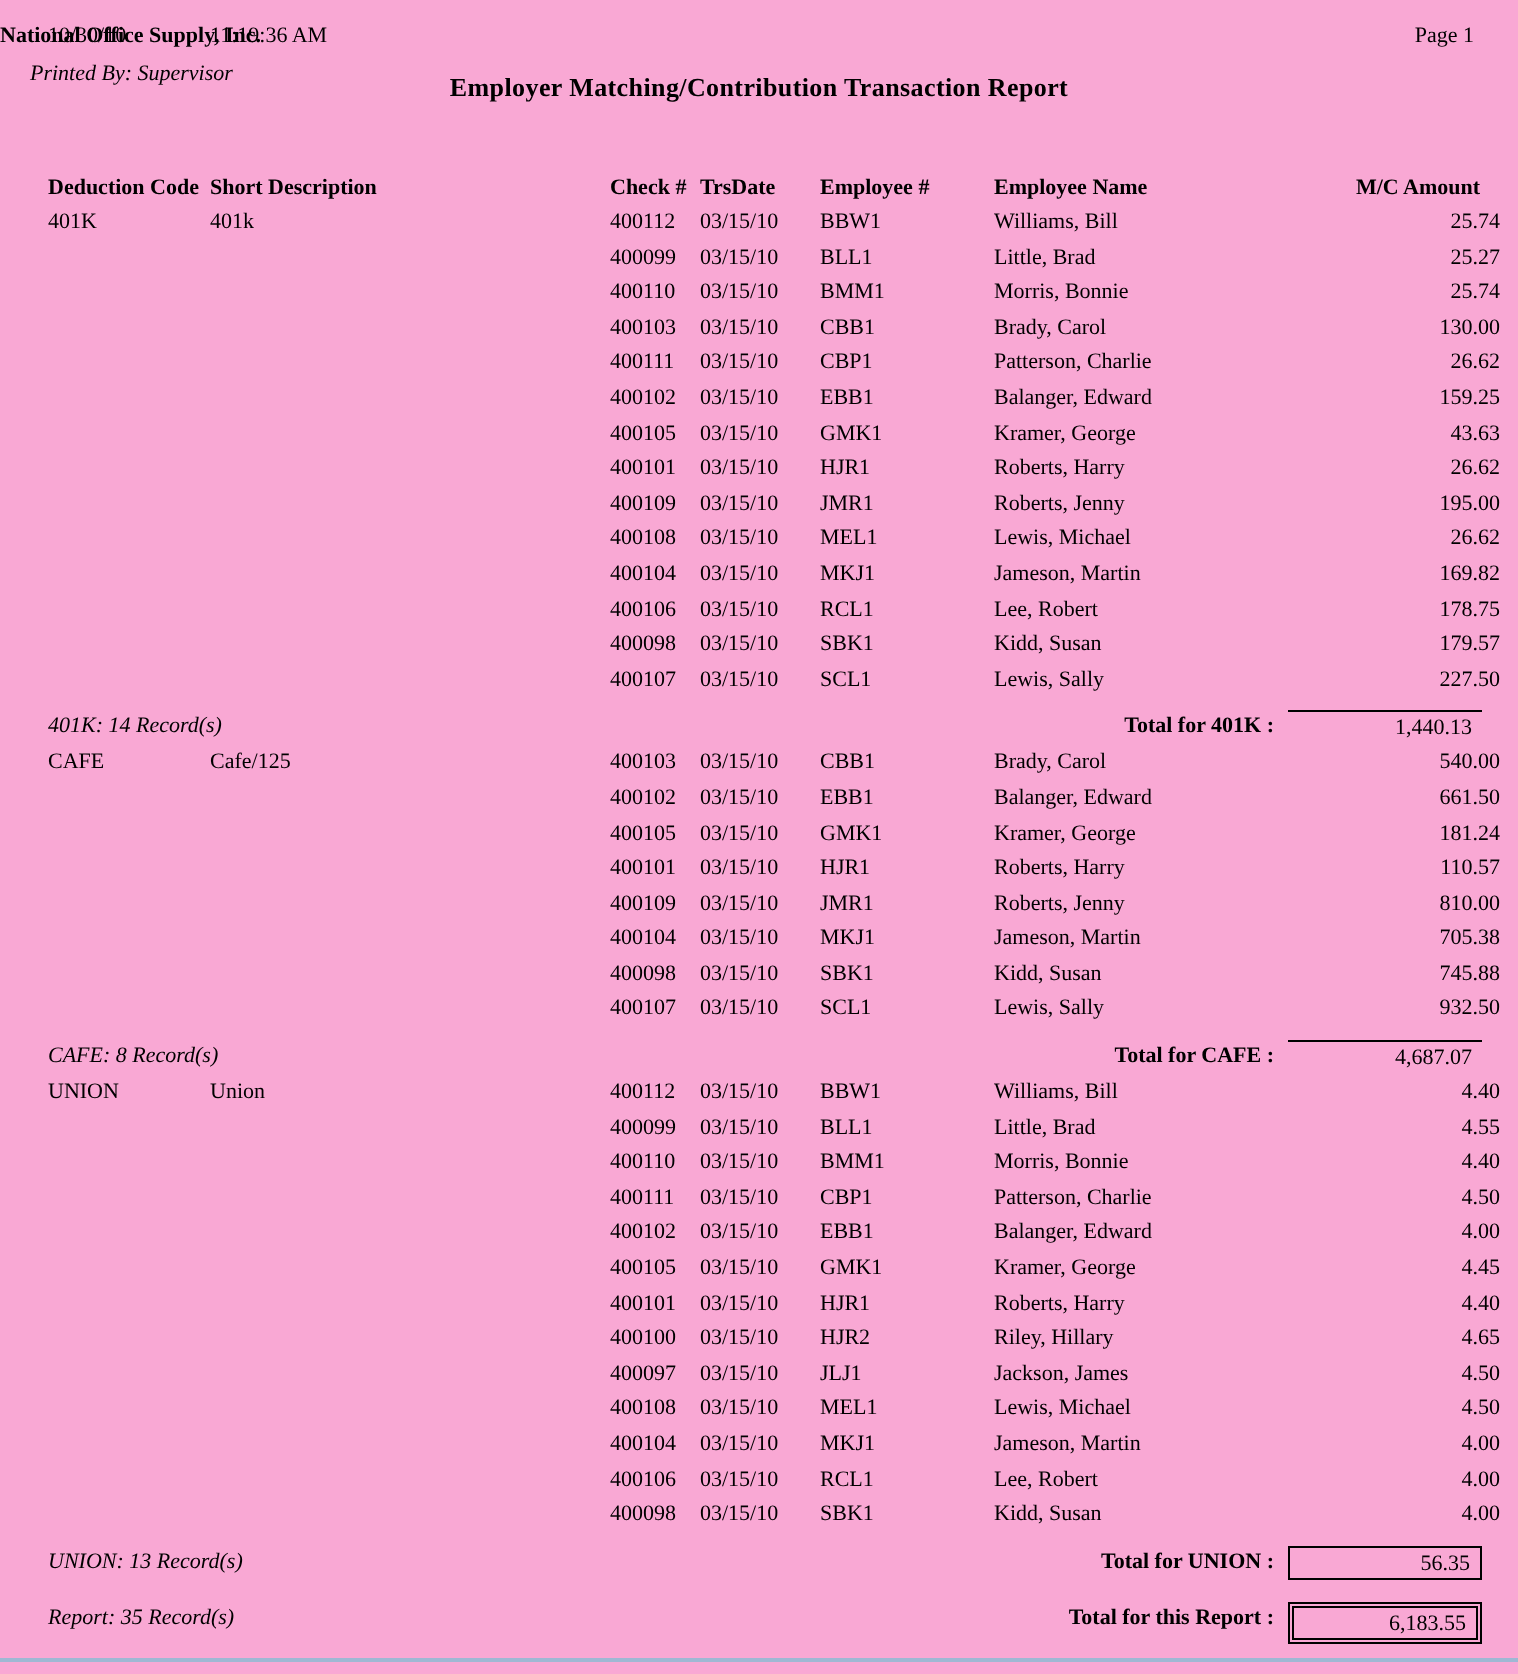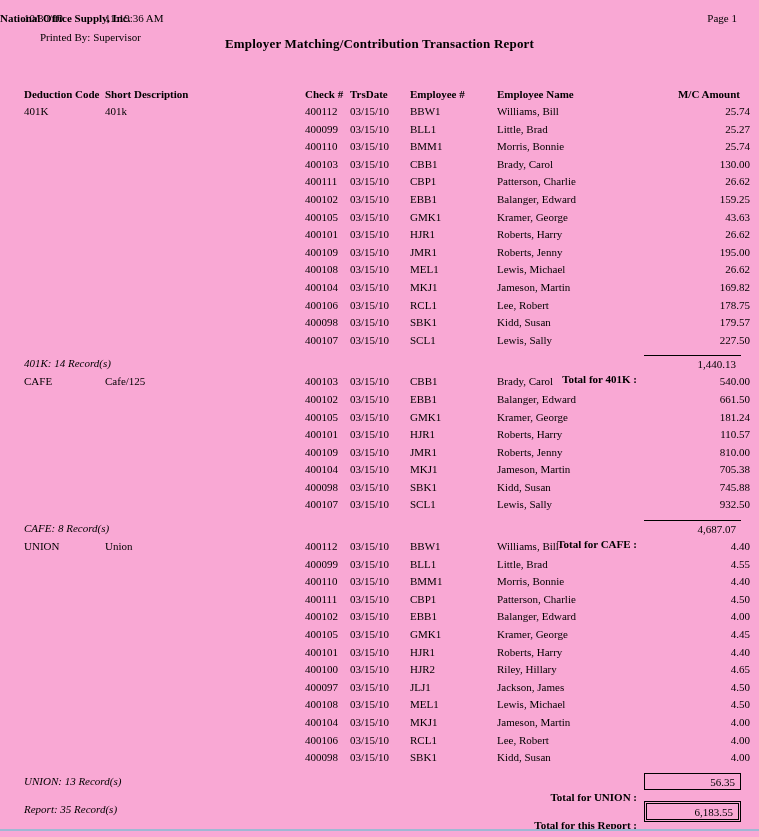--- a/index.html
+++ b/index.html
@@ -15,7 +15,7 @@
   .h-time      { position:absolute; left:105px; top:12px; }
   .h-company   { position:absolute; left:0; right:4px; top:12px; font-weight:bold; }
   .h-page      { position:absolute; right:22px; top:12px; }
-  .h-printedby { position:absolute; left:40px;  top:31px; }
+  .h-printedby { position:absolute; left:15px;  top:31px;font-style:italic; }
   .h-title     { position:absolute; left:0; right:0; top:36px; text-align:center;
                  font-size:13px; font-weight:bold; letter-spacing:0.2px; }
   

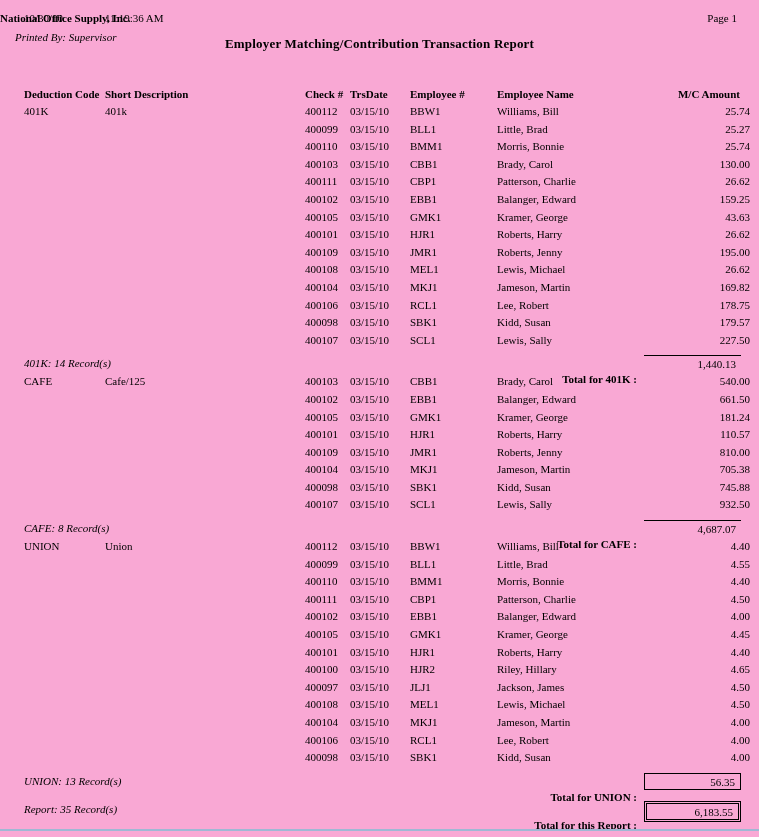--- a/index.html
+++ b/index.html
@@ -42,7 +42,7 @@
   .sfooter, .rfooter { position:relative; height:22px; margin-top:2px; }
   .rfooter { height:26px; margin-top:6px; }
   .sf-rec { position:absolute; left:24px;  top:4px; font-style:italic; white-space:nowrap; }
-  .sf-lab { position:absolute; right:122px; top:20px; font-weight:bold; white-space:nowrap;font-family:Liberation Serif, serif; }
+  .sf-lab { position:absolute; right:122px; top:4px; font-weight:bold; white-space:nowrap;font-family:Liberation Serif, serif; }
   .sf-amt { position:absolute; right:18px;  top:2px; width:97px; text-align:right;
             padding:2px 5px 1px 2px; white-space:nowrap; }
   .t-line   { border-top:1px solid #000; }

